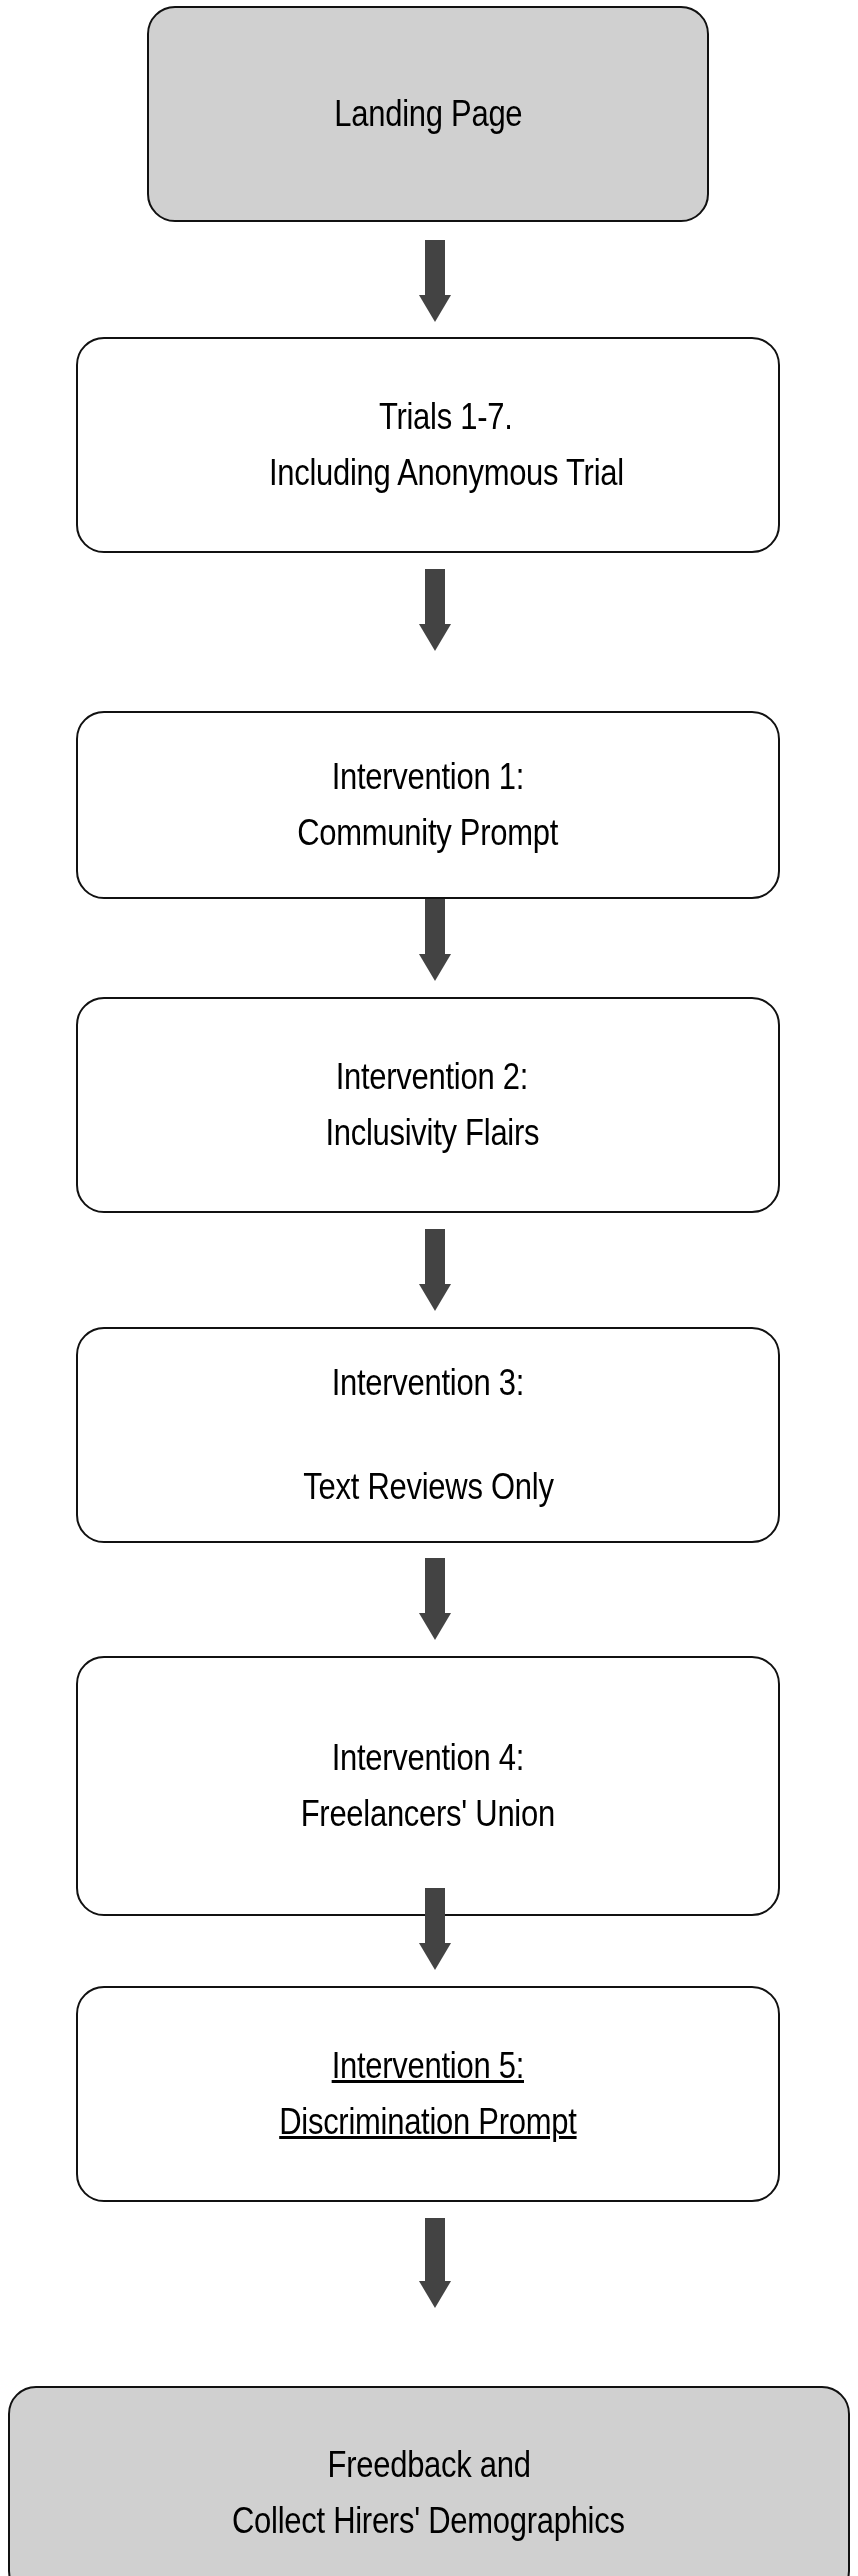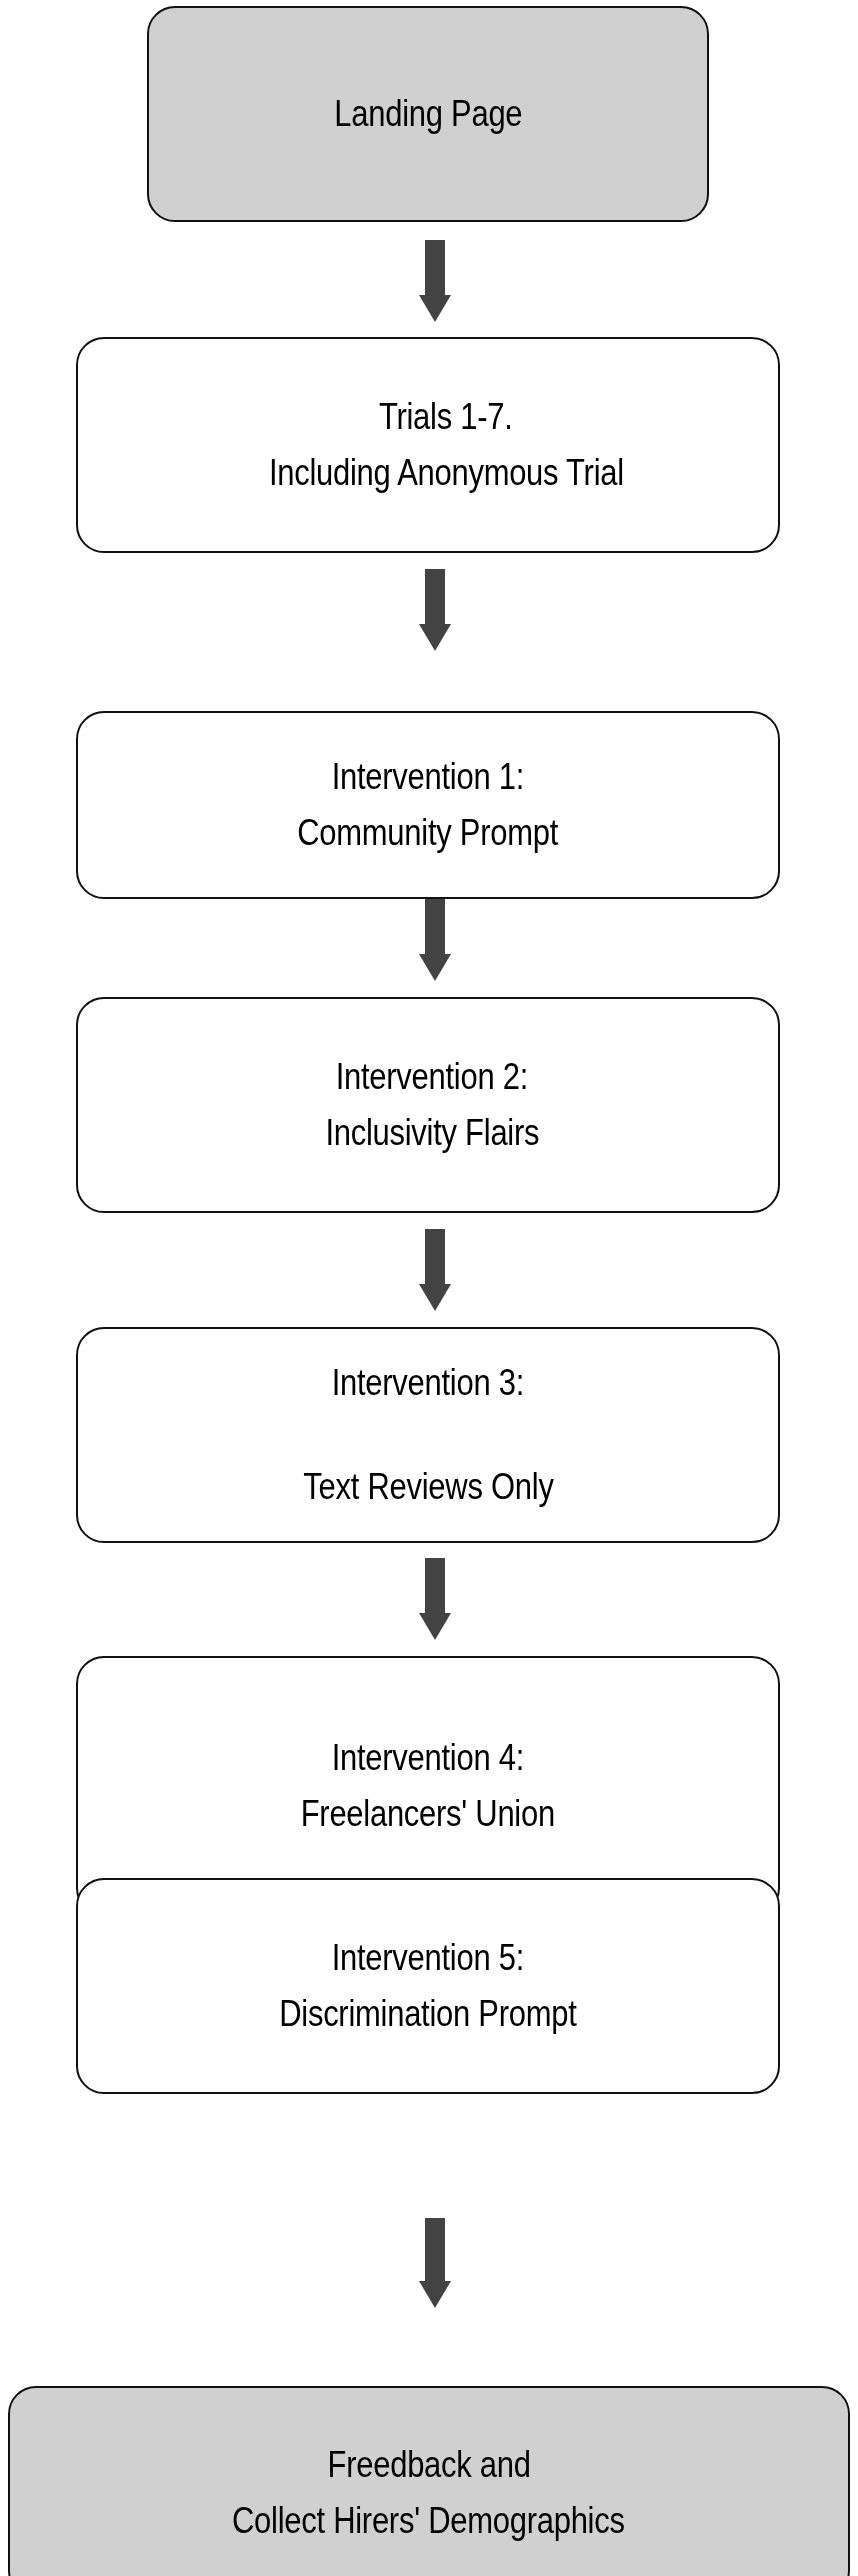--- a/index.html
+++ b/index.html
@@ -135,7 +135,7 @@
     <div class="head"></div>
   </div>
 
-  <div class="node white" style="left:76px; top:1878px; width:704px; height:216px;">
+  <div class="node white" style="left:76px; top:1986px; width:704px; height:216px;text-decoration:underline;">
     <span class="line">Intervention 5:</span>
     <span class="line">Discrimination Prompt</span>
   </div>

